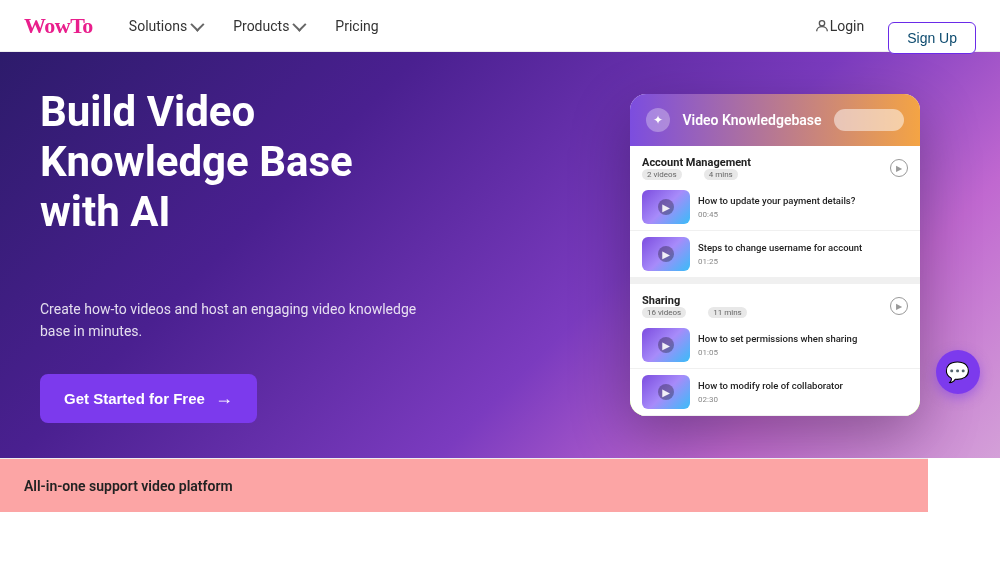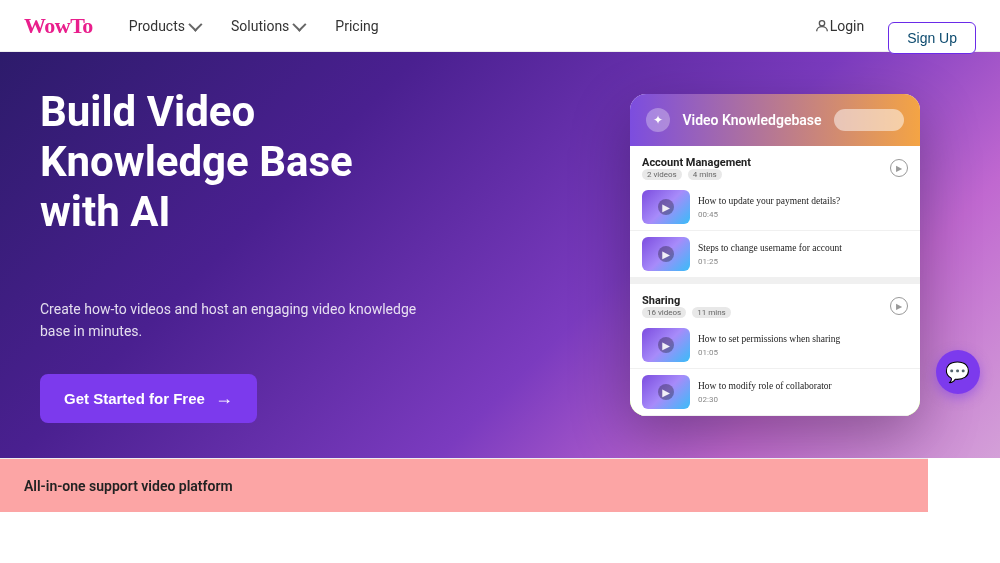--- a/index.html
+++ b/index.html
@@ -298,11 +298,11 @@
     <div class="nav-logo">WowTo</div>
     <div class="nav-links">
       <div class="nav-link">
+        <span>Solutions</span>
+        <span class="nav-chevron"></span>
+      </div>
+      <div class="nav-link">
         <span>Products</span>
-        <span class="nav-chevron"></span>
-      </div>
-      <div class="nav-link">
-        <span>Solutions</span>
         <span class="nav-chevron"></span>
       </div>
       <div class="nav-link">

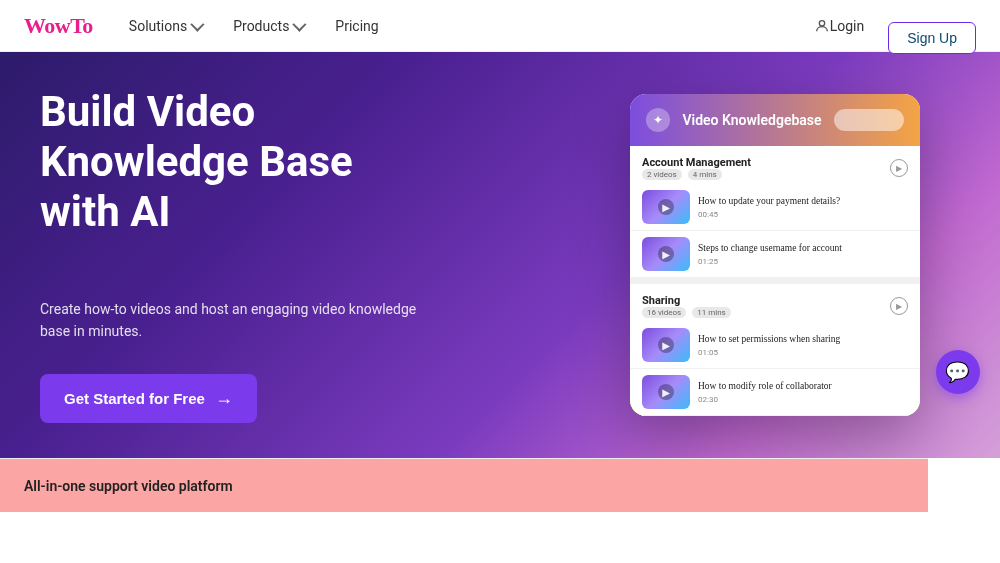--- a/index.html
+++ b/index.html
@@ -183,7 +183,7 @@
     }
     .section-meta {
       display: flex;
-      gap: 6px;
+      gap: 22px;
       align-items: center;
     }
     .section-badge {

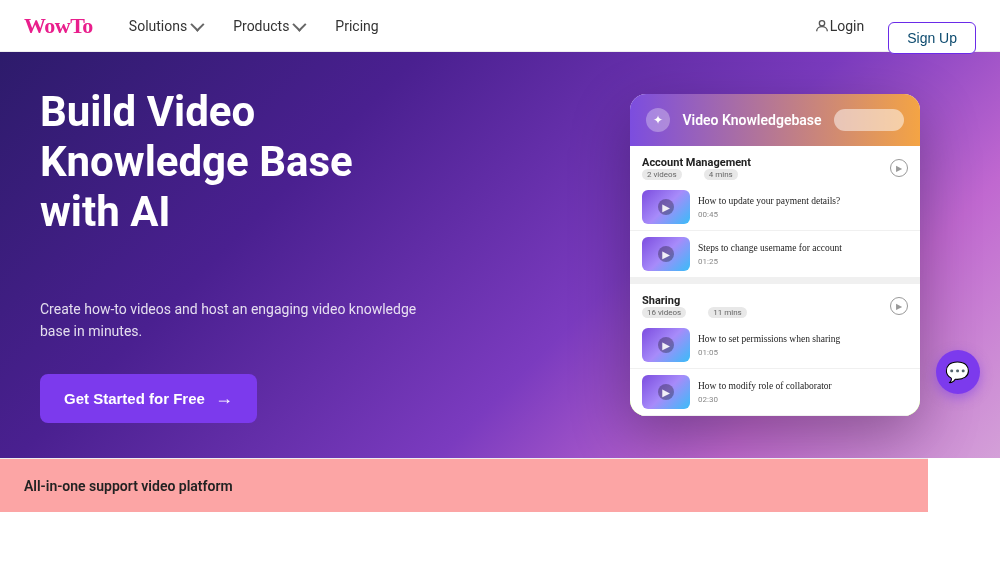--- a/index.html
+++ b/index.html
@@ -242,7 +242,6 @@
       color: #222;
       font-weight: 500;
       line-height: 1.3;
-      font-family: Liberation Serif, serif;
     }
     .video-duration {
       font-size: 8px;

